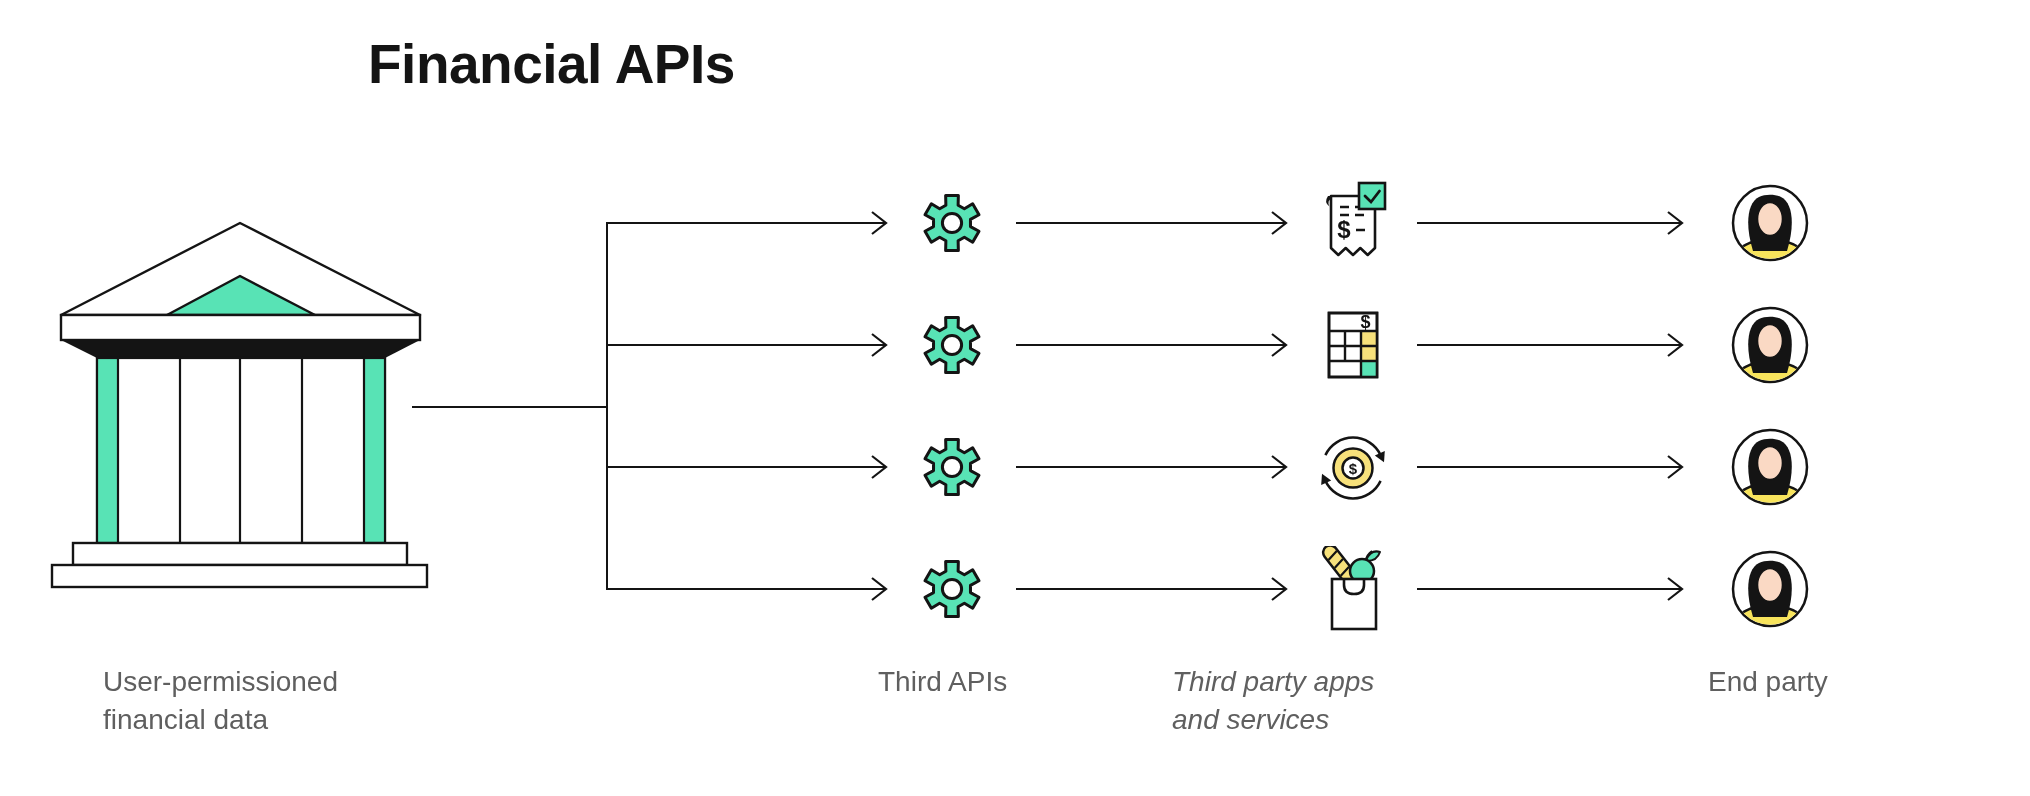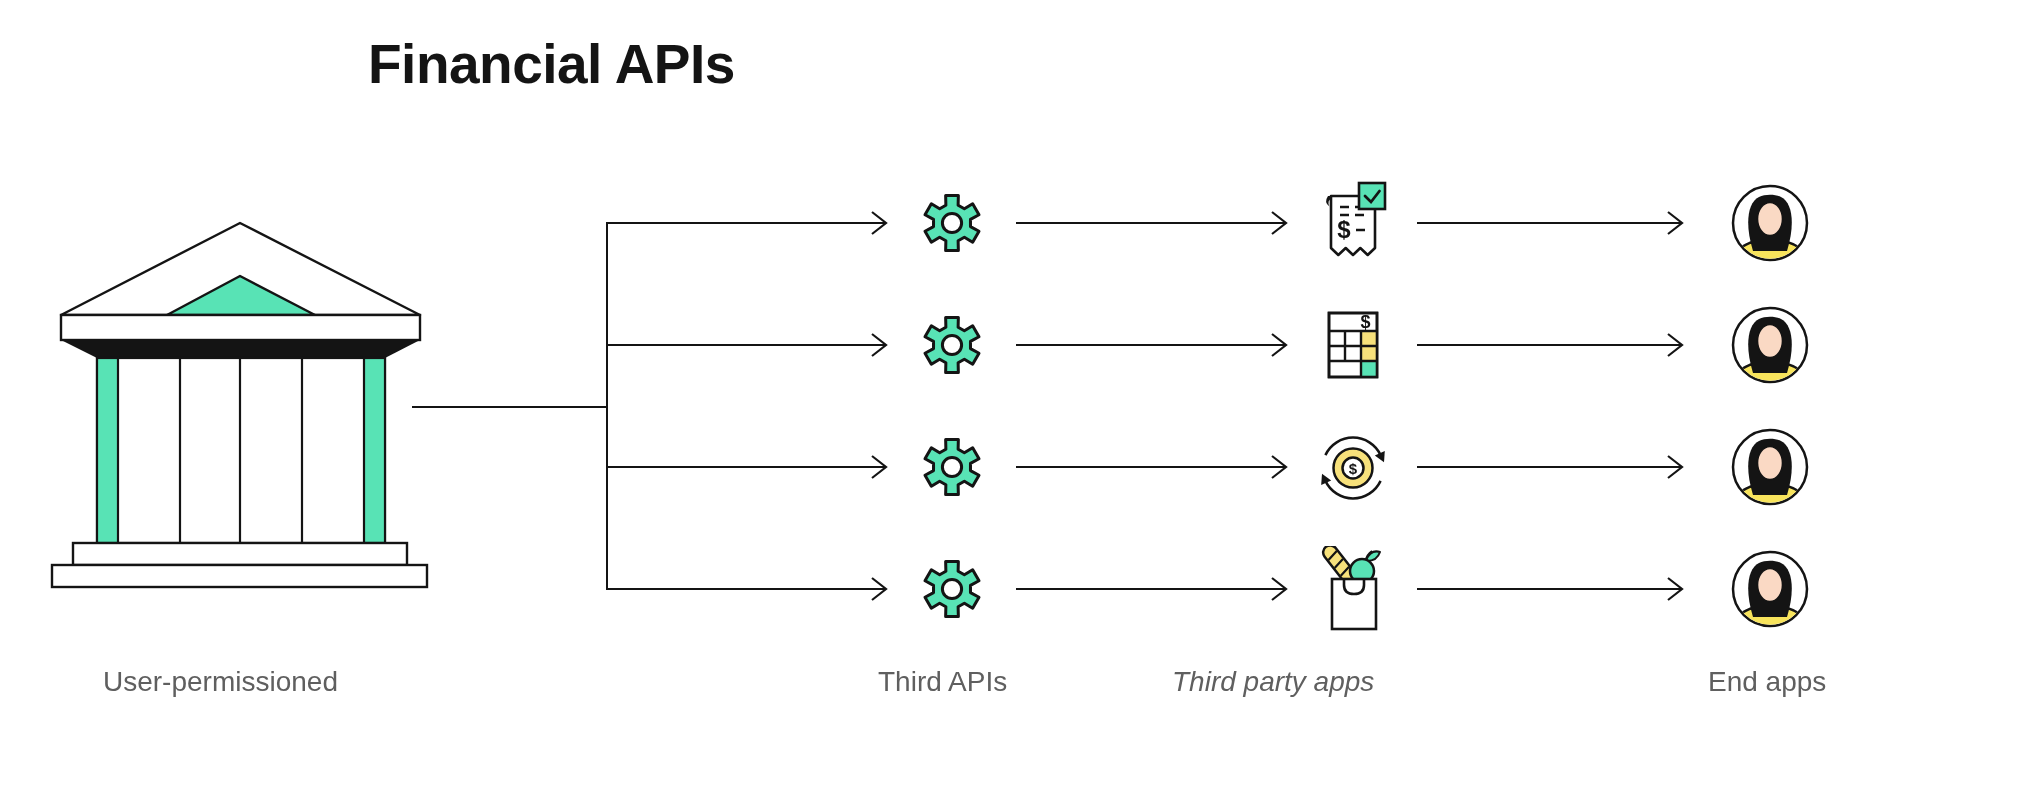--- a/index.html
+++ b/index.html
@@ -236,7 +236,7 @@
     <span>Third party apps</span>
   </div>
   <div class="col-label" style="left:1708px;">
-    <span>End apps</span>
+    <span>End party</span>
   </div>
 
 </div>

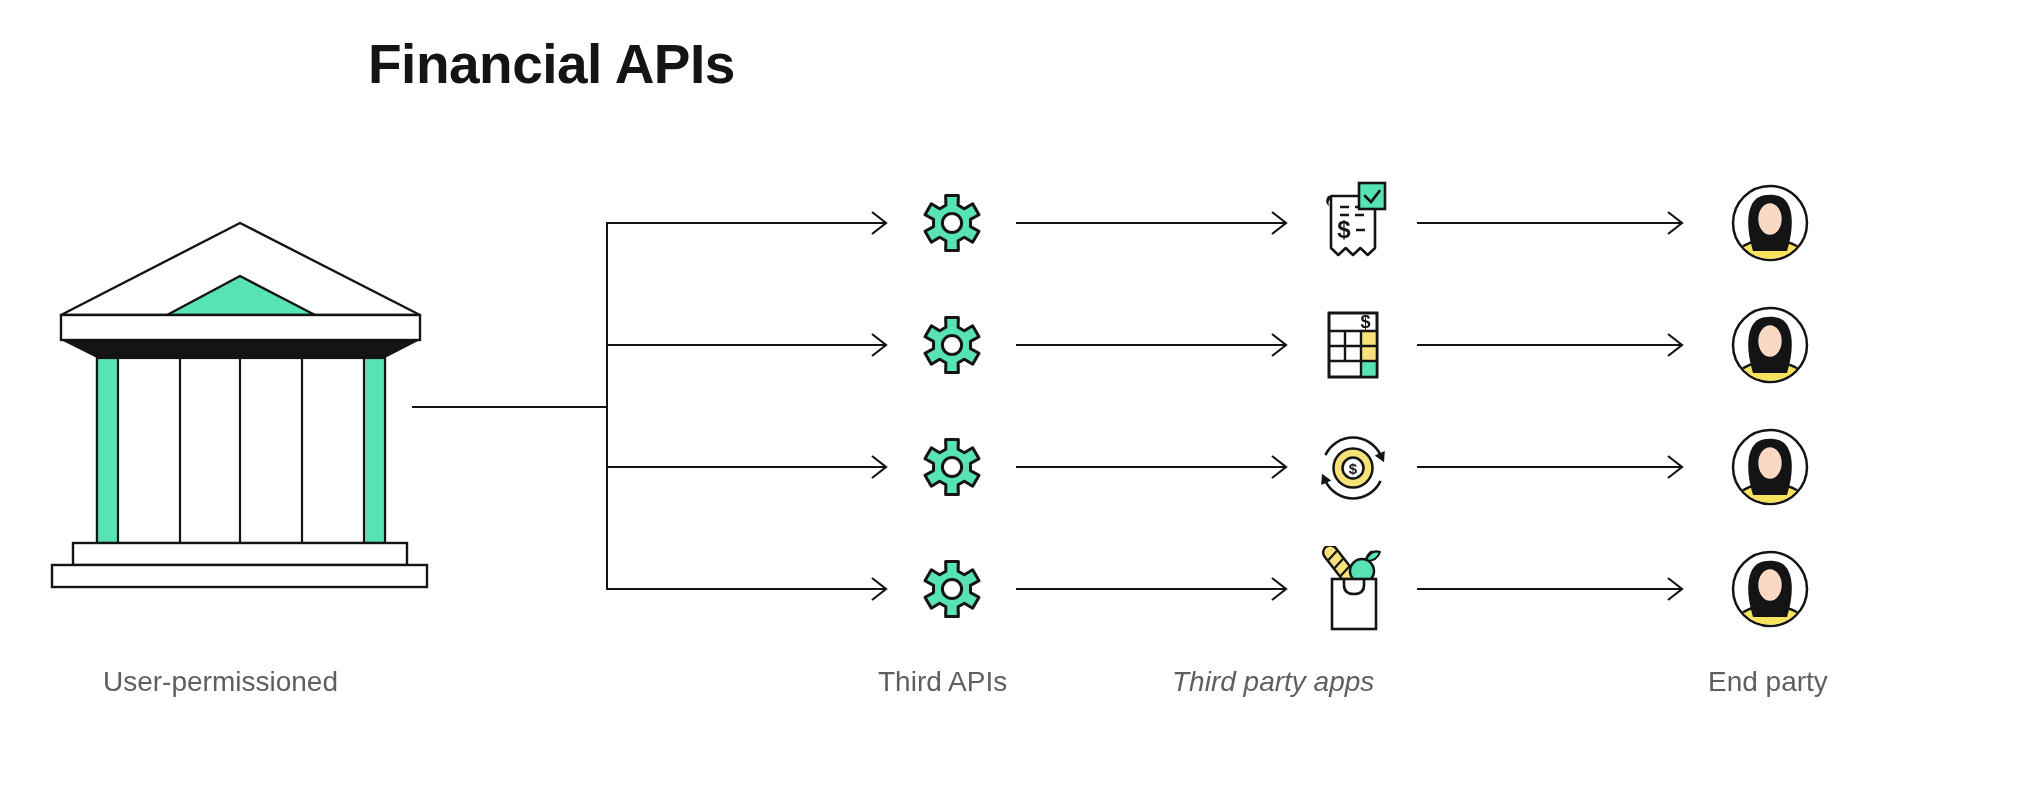--- a/index.html
+++ b/index.html
@@ -228,6 +228,7 @@
 
   <div class="col-label" style="left:103px;">
     <span>User-permissioned</span>
+    <span>financial data</span>
   </div>
   <div class="col-label" style="left:878px;">
     <span>Third APIs</span>

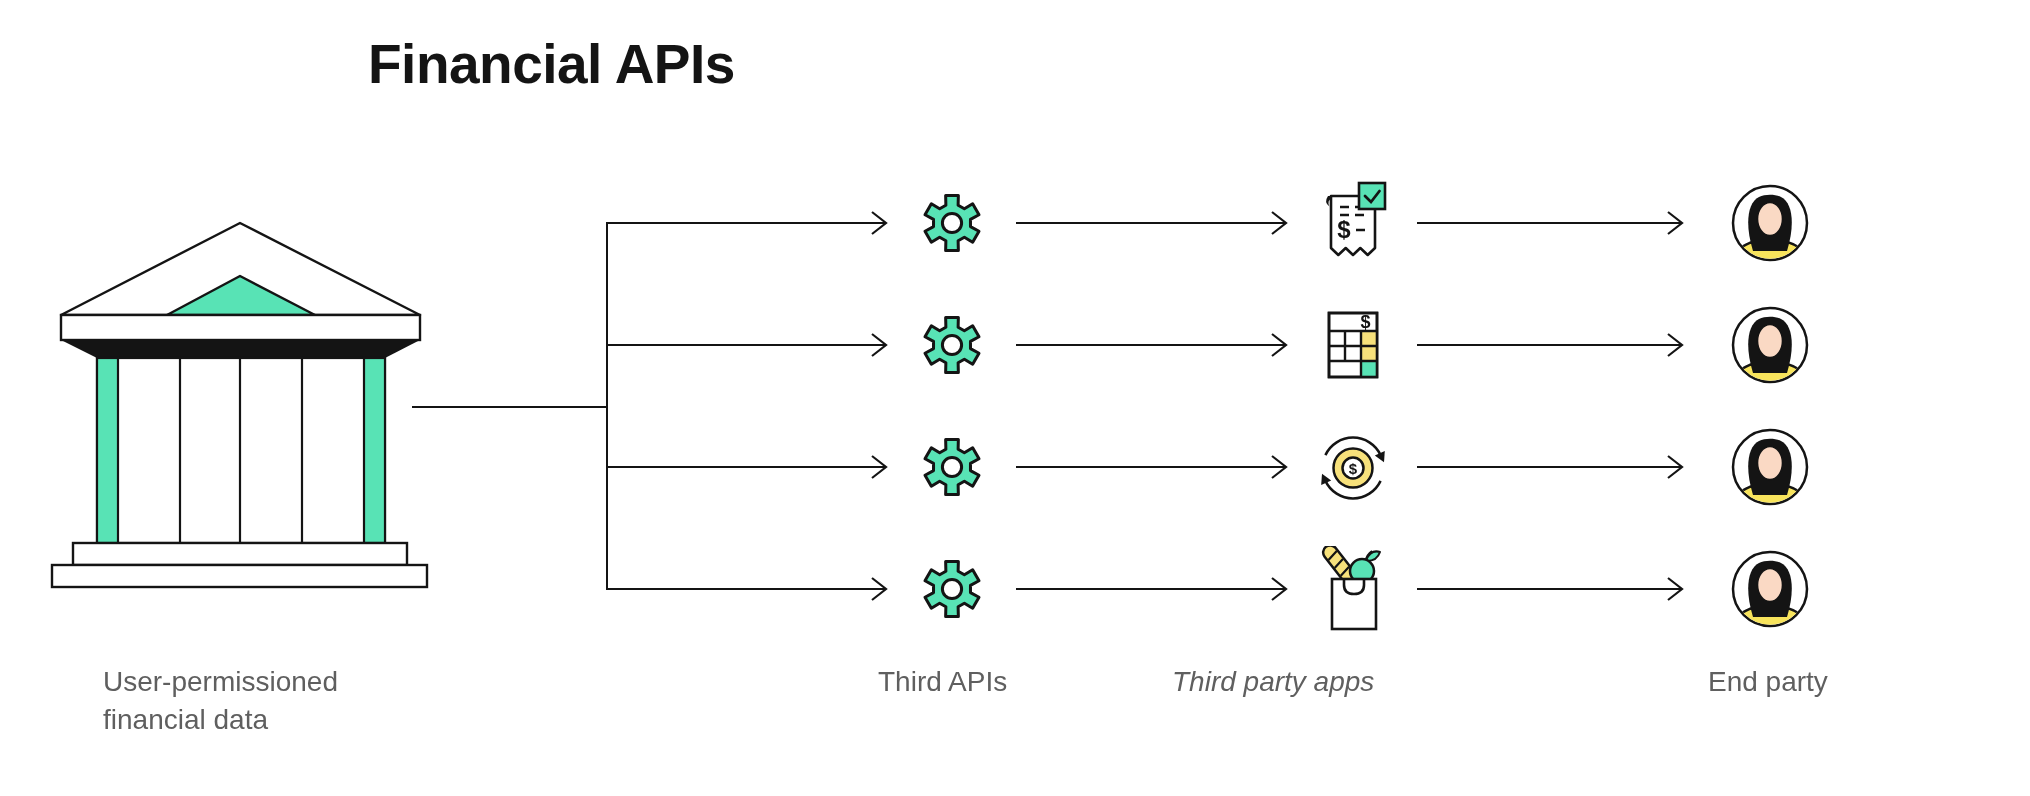--- a/index.html
+++ b/index.html
@@ -235,6 +235,7 @@
   </div>
   <div class="col-label" style="left:1172px;font-style:italic;">
     <span>Third party apps</span>
+    <span>and services</span>
   </div>
   <div class="col-label" style="left:1708px;">
     <span>End party</span>

